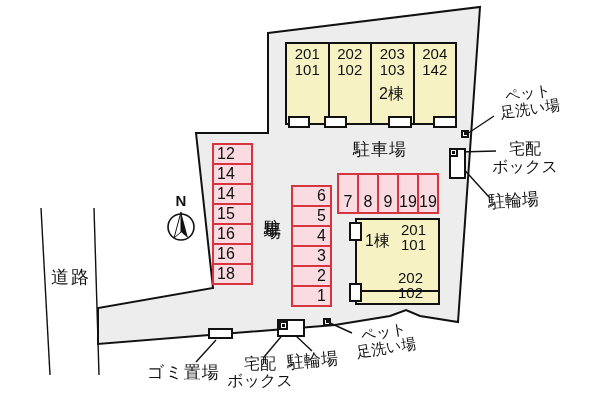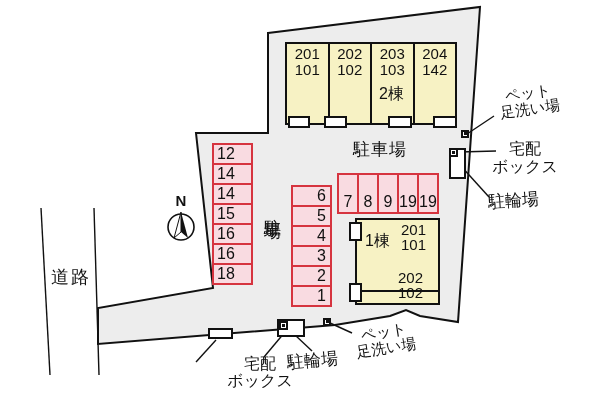--- a/index.html
+++ b/index.html
@@ -173,6 +173,7 @@
       <div class="dot"></div>
     </div>
 
+  <div class="lbl" style="left:147px;top:361px;font-size:17px;letter-spacing:1px;">ゴミ置場</div>
   <div class="lbl c" style="left:224px;top:355px;width:72px;font-size:16px;line-height:17px;"><span>宅配</span><br><span>ボックス</span></div>
   <div class="lbl" style="left:287px;top:349px;font-size:17px;transform:rotate(-5deg);">駐輪場</div>
   <div class="lbl c" style="left:344px;top:324px;width:82px;font-size:15px;line-height:16px;transform:rotate(-9deg);"><span>ペット</span><br><span>足洗い場</span></div>

